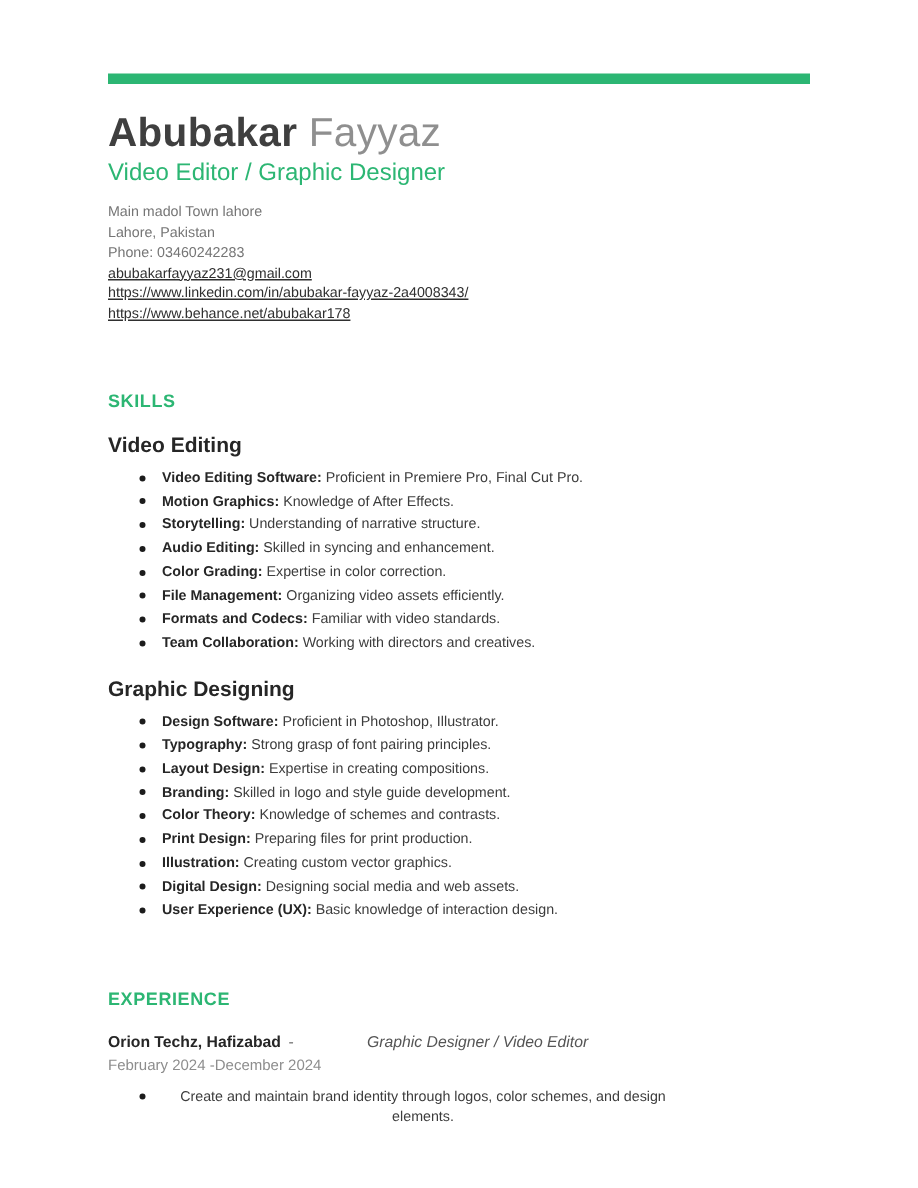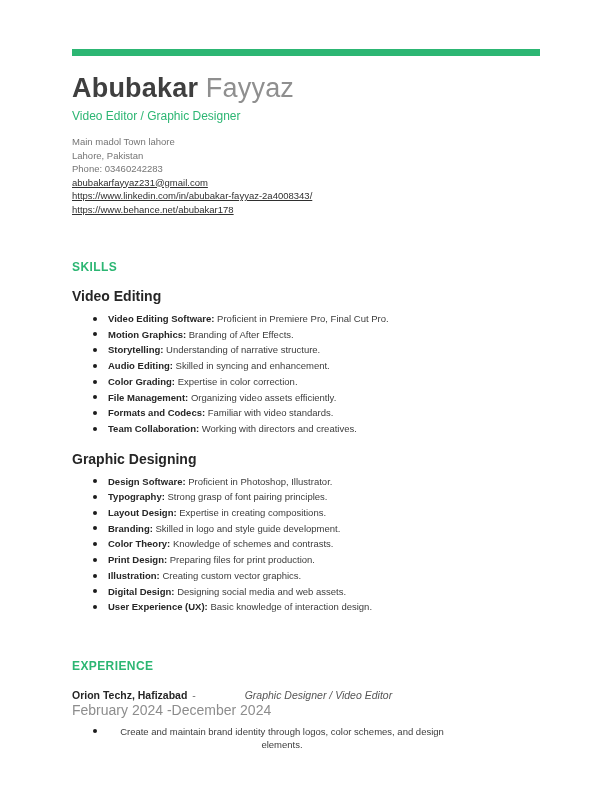--- a/index.html
+++ b/index.html
@@ -18,7 +18,7 @@
   .name .first { font-weight: 700; color: #3f3f3f; }
   .name .last  { font-weight: 400; color: #8f8f8f; }
   .job-title {
-    margin-top: 2px; font-size: 12px; line-height: 20px;
+    margin-top: 2px; font-size: 16px; line-height: 20px;
     color: var(--accent, #2cb673); font-weight: 400;
   }
   .contact { margin-top: 9px; font-size: 9.5px; line-height: 13.5px; color: #757575; }

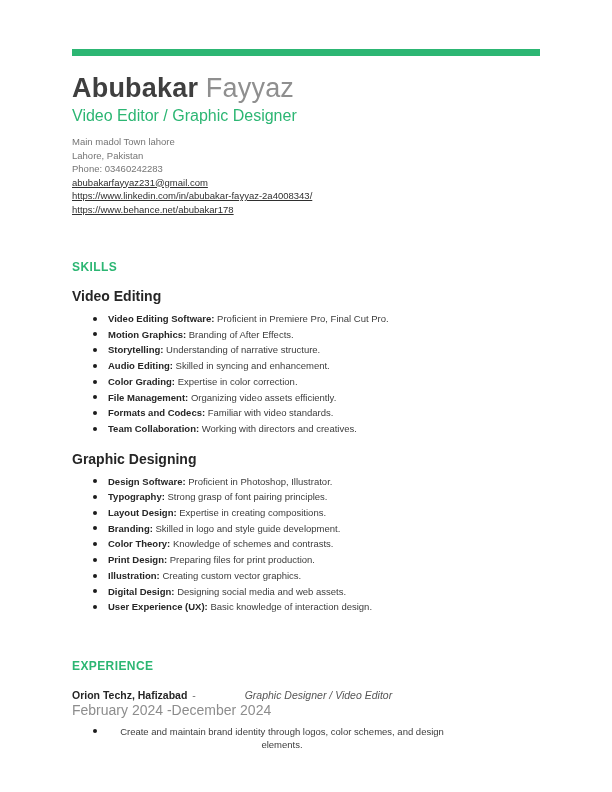--- a/index.html
+++ b/index.html
@@ -79,7 +79,7 @@
   <h3 class="group">Video Editing</h3>
   <ul class="bullets">
     <li><span class="lbl">Video Editing Software:</span> <span>Proficient in Premiere Pro, Final Cut Pro.</span></li>
-    <li><span class="lbl">Motion Graphics:</span> <span>Branding of After Effects.</span></li>
+    <li><span class="lbl">Motion Graphics:</span> <span>Knowledge of After Effects.</span></li>
     <li><span class="lbl">Storytelling:</span> <span>Understanding of narrative structure.</span></li>
     <li><span class="lbl">Audio Editing:</span> <span>Skilled in syncing and enhancement.</span></li>
     <li><span class="lbl">Color Grading:</span> <span>Expertise in color correction.</span></li>

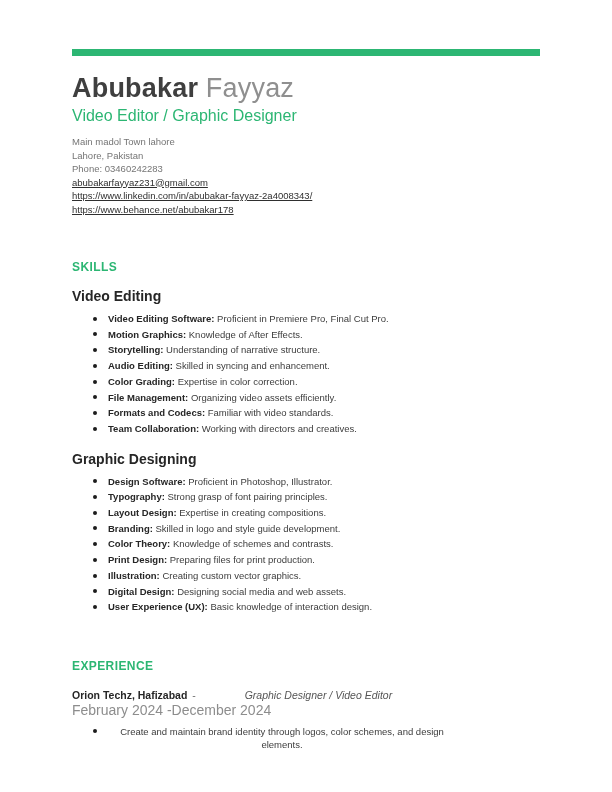--- a/index.html
+++ b/index.html
@@ -49,7 +49,7 @@
   .entry-title .company { font-weight: 700; color: #262626; text-align: right; }
   .entry-title .dash { color: #6e6e6e; padding: 0 2px; }
   .entry-title .role { font-style: italic; font-weight: 400; color: #555555; padding-left: 44px; }
-  .dates { margin-top: 3px; font-size: 14px; line-height: 11px; color: #8d8d8d; }
+  .dates { margin-top: 3px; font-size: 10px; line-height: 11px; color: #8d8d8d; }
   ul.bullets.exp { margin-top: 9px; line-height: 13.5px; text-align: center; }
   ul.bullets.exp li { max-width: 348px; }
   ul.bullets.exp li::before { top: 4.5px; }

